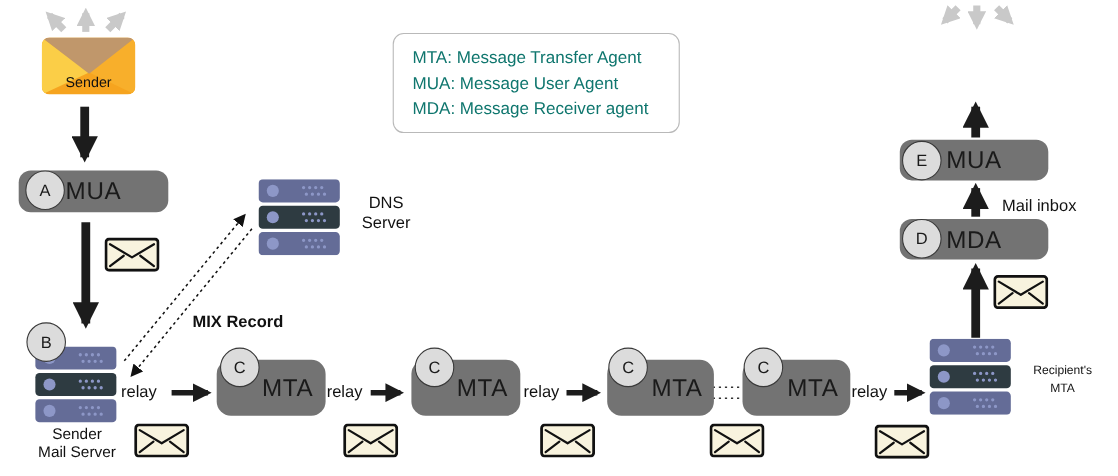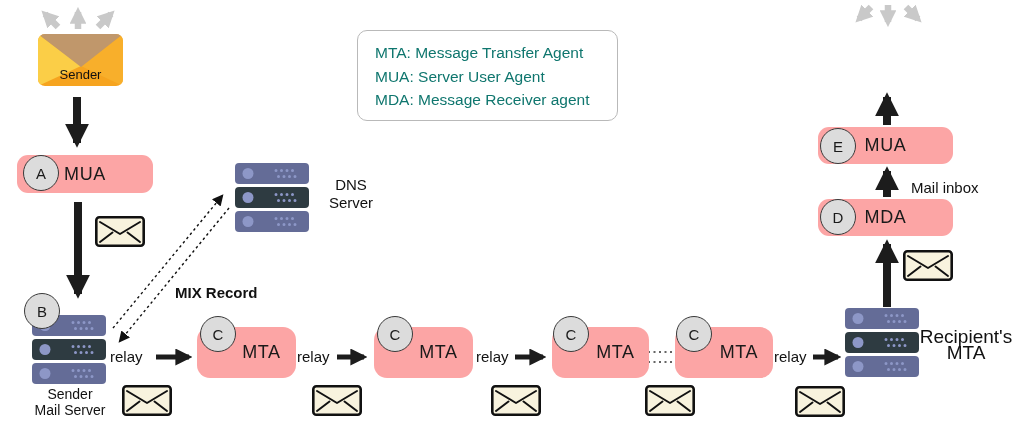--- a/index.html
+++ b/index.html
@@ -115,7 +115,7 @@
 
   <div class="legend">
     <div>MTA: Message Transfer Agent</div>
-    <div>MUA: Server User Agent</div>
+    <div>MUA: Message User Agent</div>
     <div>MDA: Message Receiver agent</div>
   </div>
 

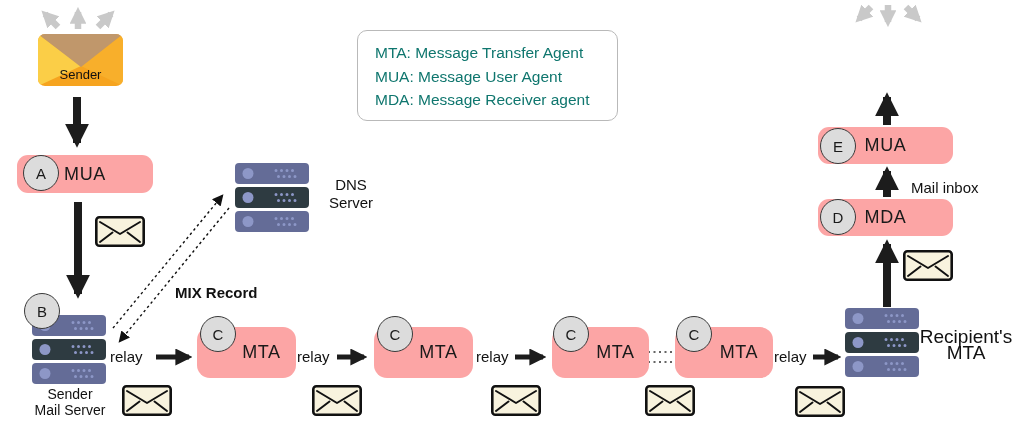--- a/index.html
+++ b/index.html
@@ -8,8 +8,8 @@
   .abs{position:absolute;}
   svg{display:block;}
   .layer-connect{left:0;top:0;z-index:1;}
-  .agent-box{position:absolute;background:#fca5a5;border-radius:11px;display:flex;
-             align-items:center;justify-content:center;font-size:18px;color:#1a1a1a;
+  .agent-box{position:absolute;background:#737373;border-radius:11px;display:flex;
+             align-items:center;justify-content:center;font-size:22px;color:#1a1a1a;
              letter-spacing:.6px;z-index:2;}
   .agent-box.mta{padding-left:30px;box-sizing:border-box;border-radius:13px;}
   .badge{position:absolute;width:36px;height:36px;border-radius:50%;background:#dcdcdc;

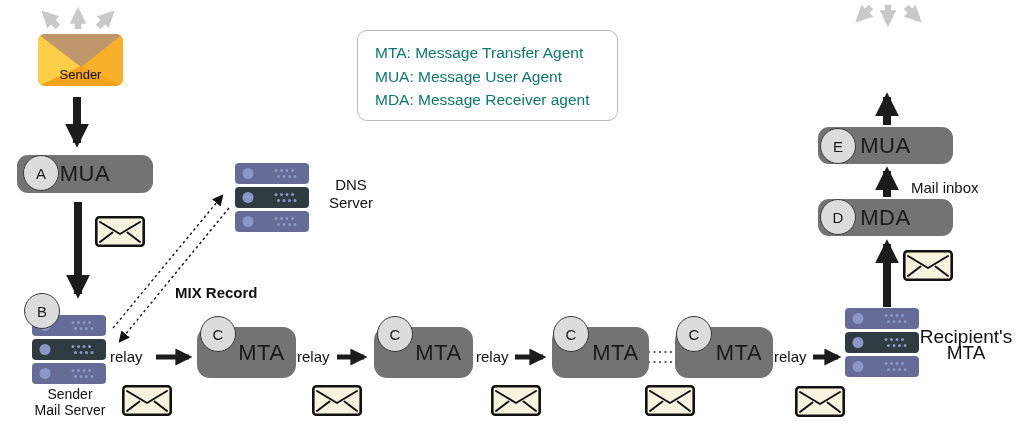--- a/index.html
+++ b/index.html
@@ -198,7 +198,7 @@
     <div>Sender</div>
     <div>Mail Server</div>
   </div>
-  <div class="lbl lbl-center" style="left:918px;top:329px;width:96px;font-size:19px;line-height:16px">
+  <div class="lbl lbl-center" style="left:918px;top:329px;width:96px;font-size:11px;line-height:16px">
     <div>Recipient's</div>
     <div>MTA</div>
   </div>

